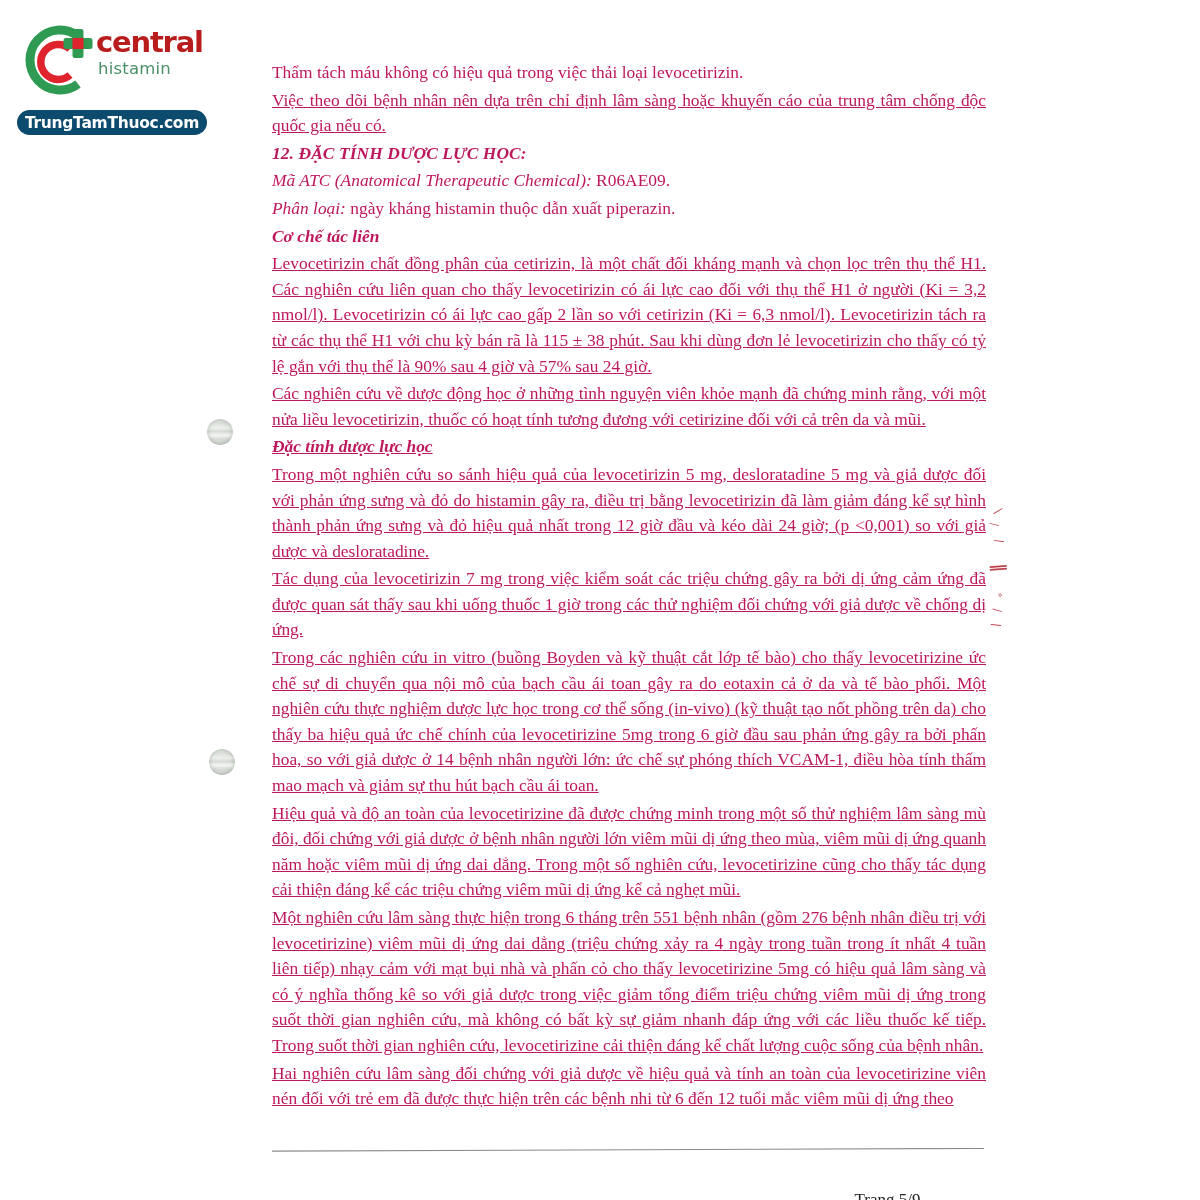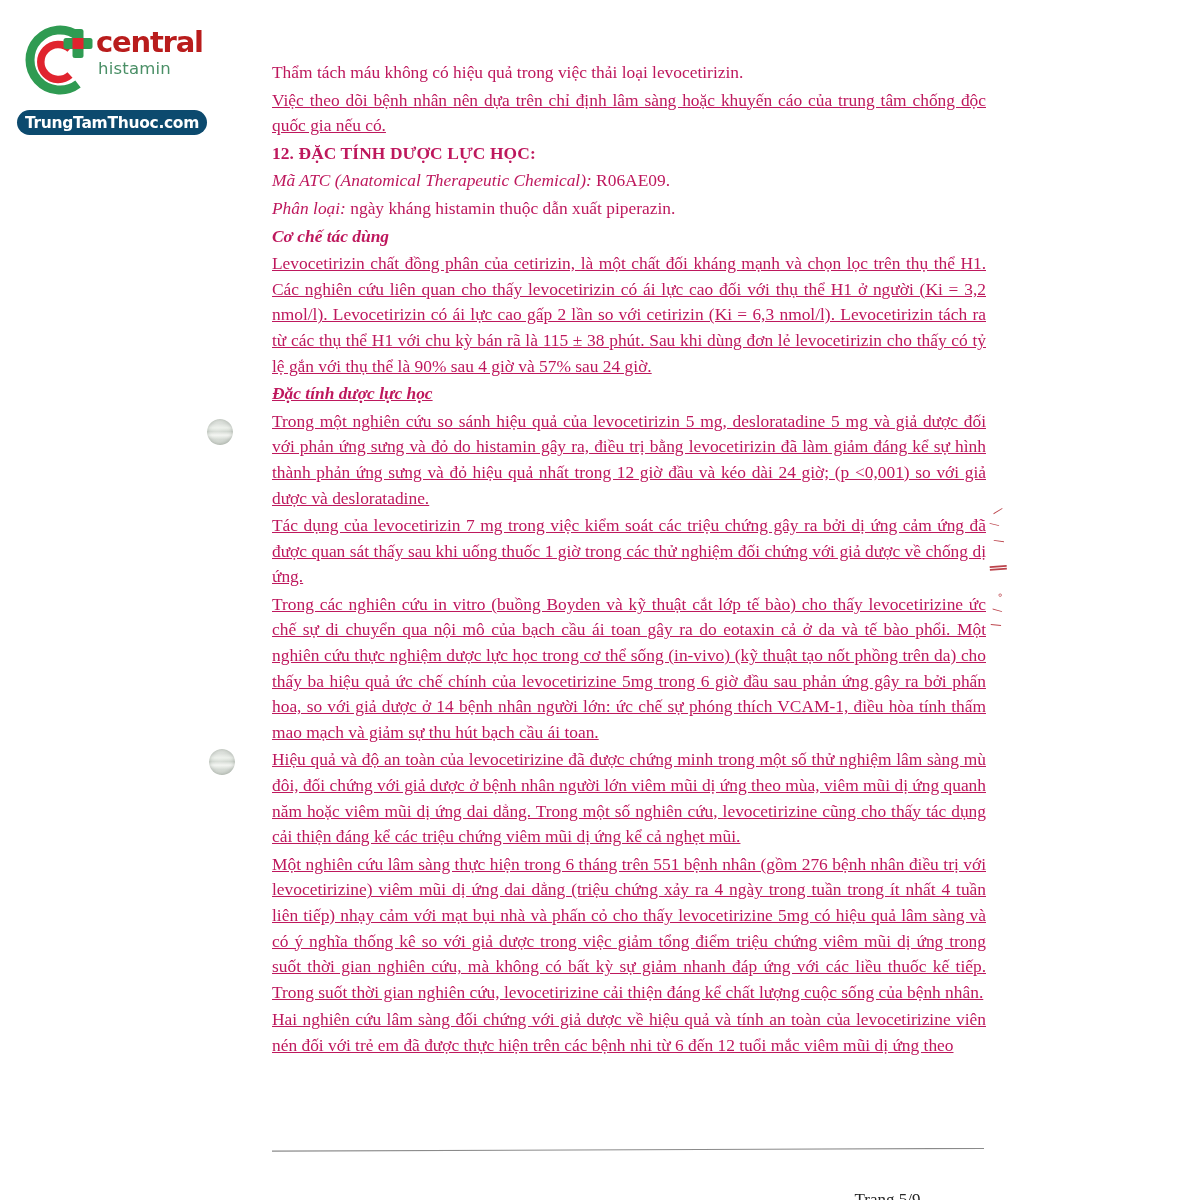--- a/index.html
+++ b/index.html
@@ -154,6 +154,7 @@
     line-height: 27px;
     margin: 3px 0 2px 0;
     letter-spacing: 0.1px;
+    font-style: italic;
   }
   .sub-italic {
     font-style: italic;

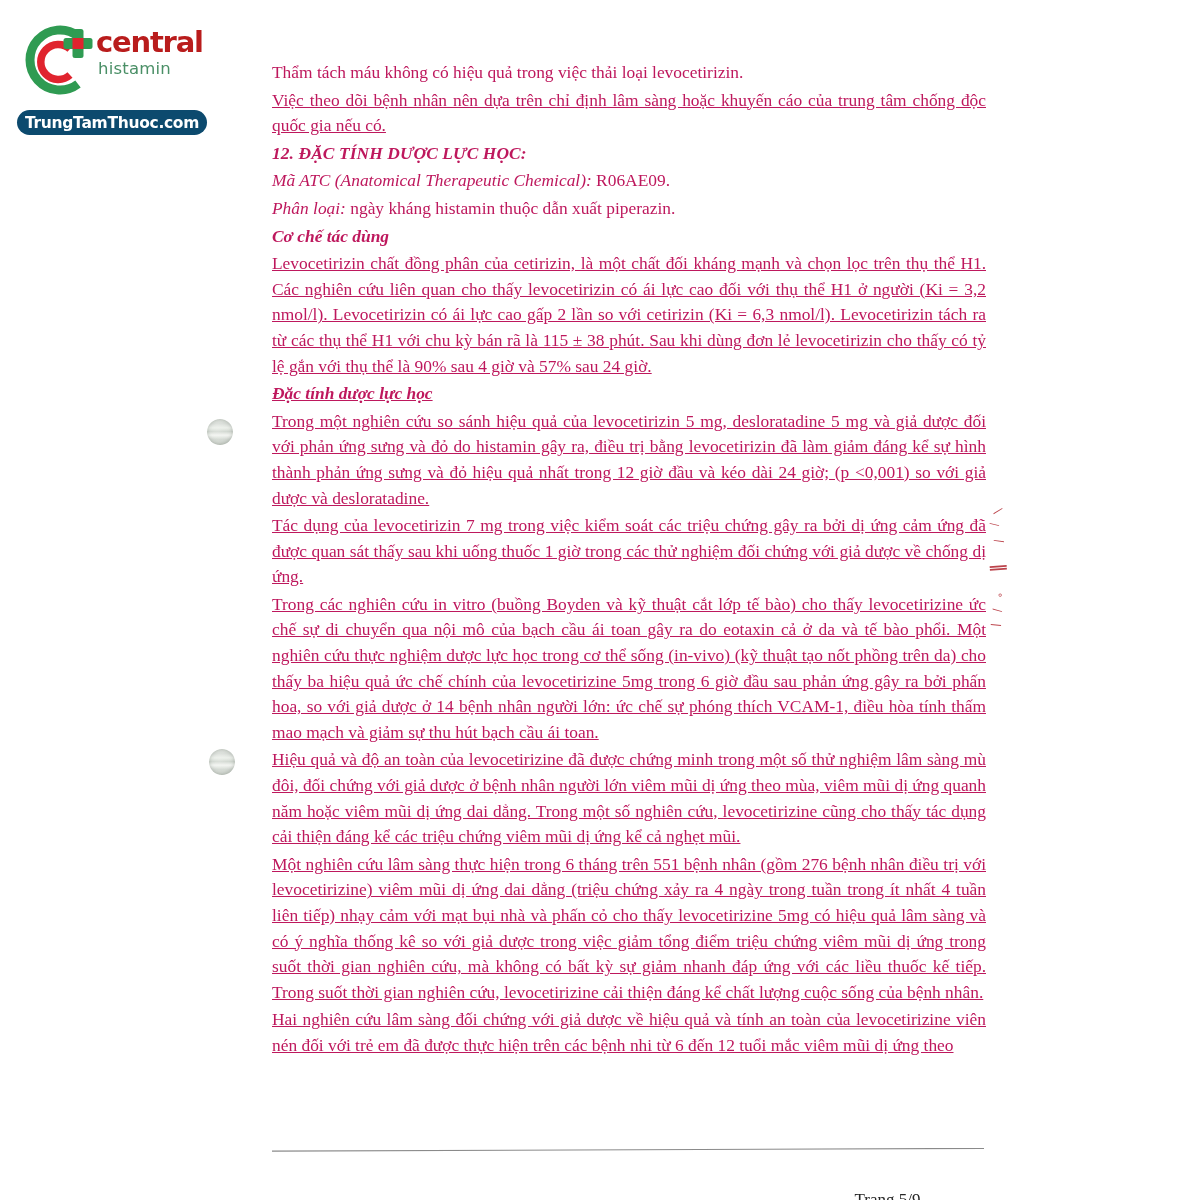--- a/index.html
+++ b/index.html
@@ -252,7 +252,7 @@
     <span>Phân loại:</span><span class="plain"> ngày kháng histamin thuộc dẫn xuất piperazin.</span>
   </p>
 
-  <p class="sub-bold-italic">Cơ chế tác dùng</p>
+  <p class="sub-bold-italic">Cơ chế tác liên</p>
 
   <p class="flow">Levocetirizin chất đồng phân của cetirizin, là một chất đối kháng mạnh và chọn lọc trên thụ thể H1. Các nghiên cứu liên quan cho thấy levocetirizin có ái lực cao đối với thụ thể H1 ở người (Ki = 3,2 nmol/l). Levocetirizin có ái lực cao gấp 2 lần so với cetirizin (Ki = 6,3 nmol/l). Levocetirizin tách ra từ các thụ thể H1 với chu kỳ bán rã là 115 ± 38 phút. Sau khi dùng đơn lẻ levocetirizin cho thấy có tỷ lệ gắn với thụ thể là 90% sau 4 giờ và 57% sau 24 giờ.</p>
 

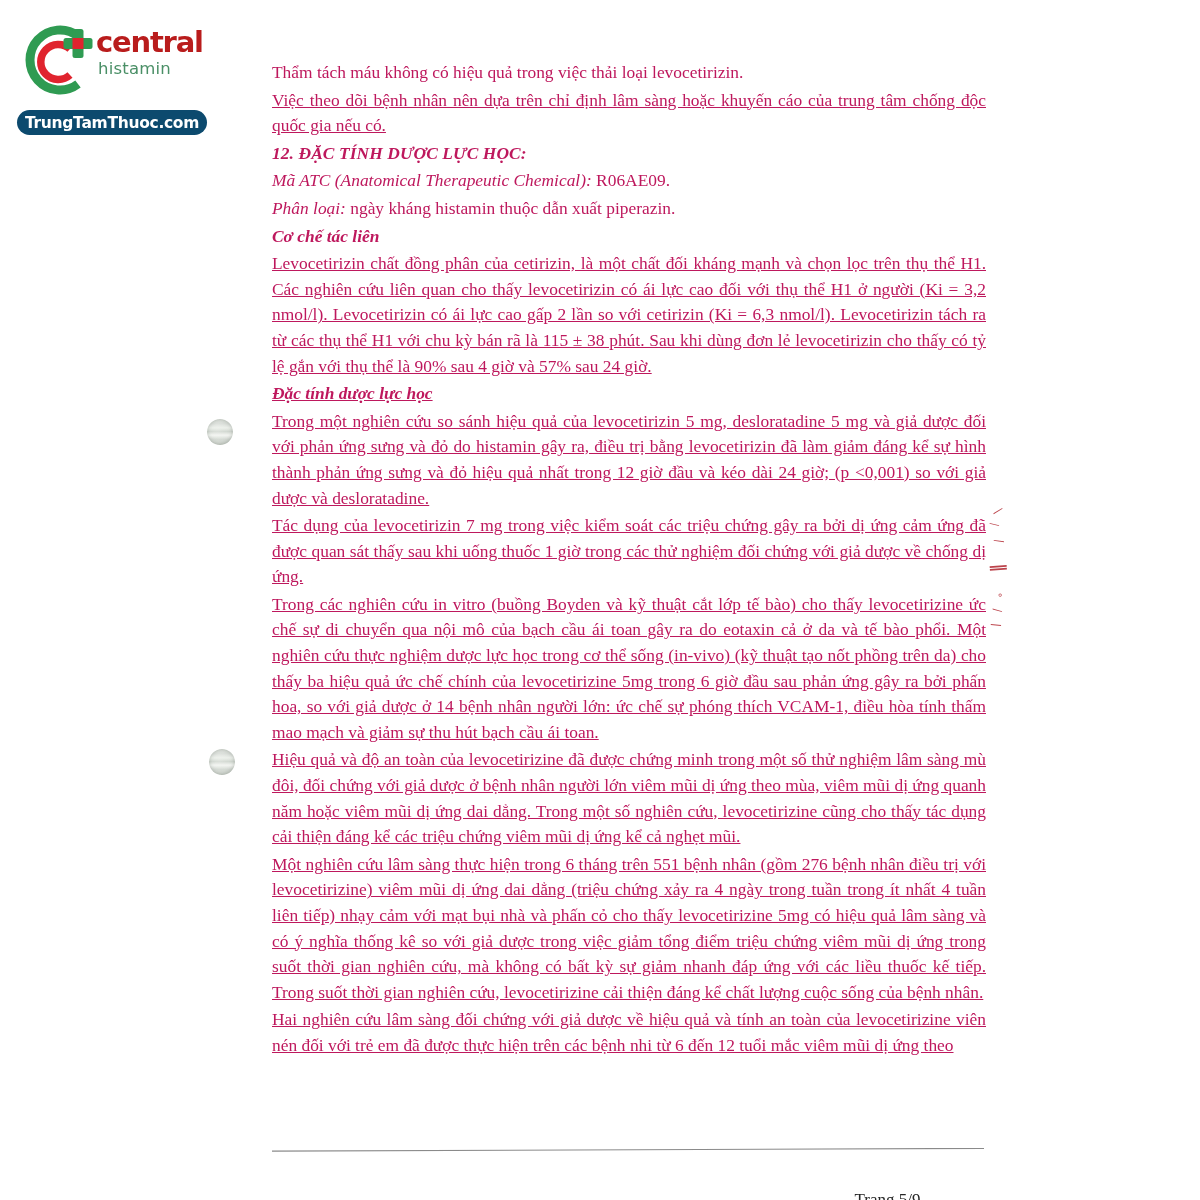--- a/index.html
+++ b/index.html
@@ -256,6 +256,7 @@
 
   <p class="flow">Levocetirizin chất đồng phân của cetirizin, là một chất đối kháng mạnh và chọn lọc trên thụ thể H1. Các nghiên cứu liên quan cho thấy levocetirizin có ái lực cao đối với thụ thể H1 ở người (Ki = 3,2 nmol/l). Levocetirizin có ái lực cao gấp 2 lần so với cetirizin (Ki = 6,3 nmol/l). Levocetirizin tách ra từ các thụ thể H1 với chu kỳ bán rã là 115 ± 38 phút. Sau khi dùng đơn lẻ levocetirizin cho thấy có tỷ lệ gắn với thụ thể là 90% sau 4 giờ và 57% sau 24 giờ.</p>
 
+  <p class="flow">Các nghiên cứu về dược động học ở những tình nguyện viên khỏe mạnh đã chứng minh rằng, với một nửa liều levocetirizin, thuốc có hoạt tính tương đương với cetirizine đối với cả trên da và mũi.</p>
 
   <p class="sub-bold-italic gap-above">Đặc tính dược lực học</p>
 

